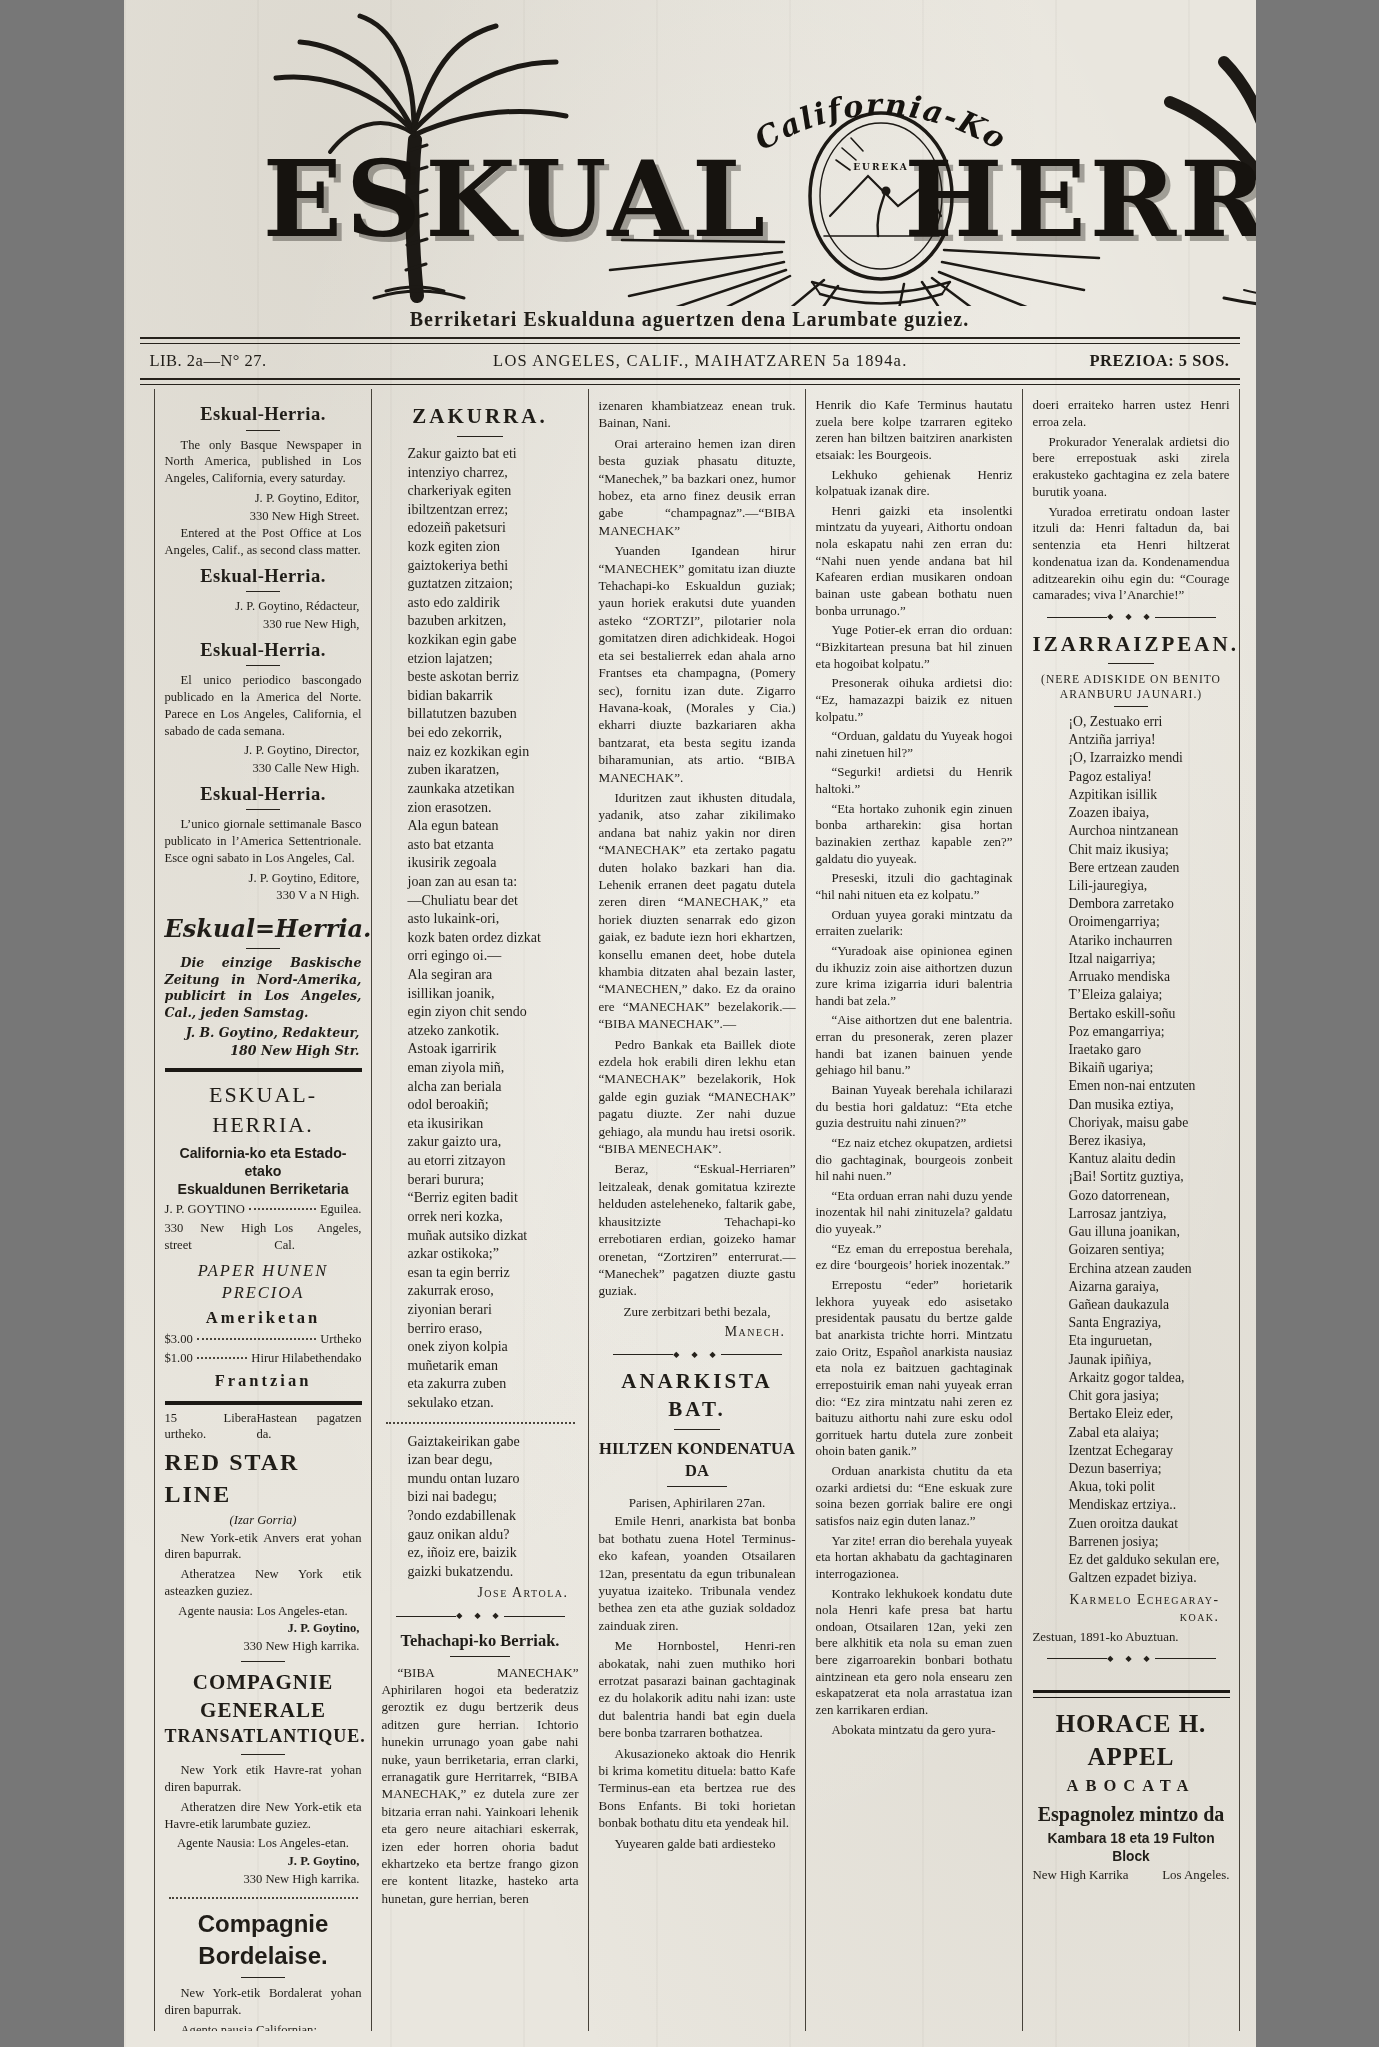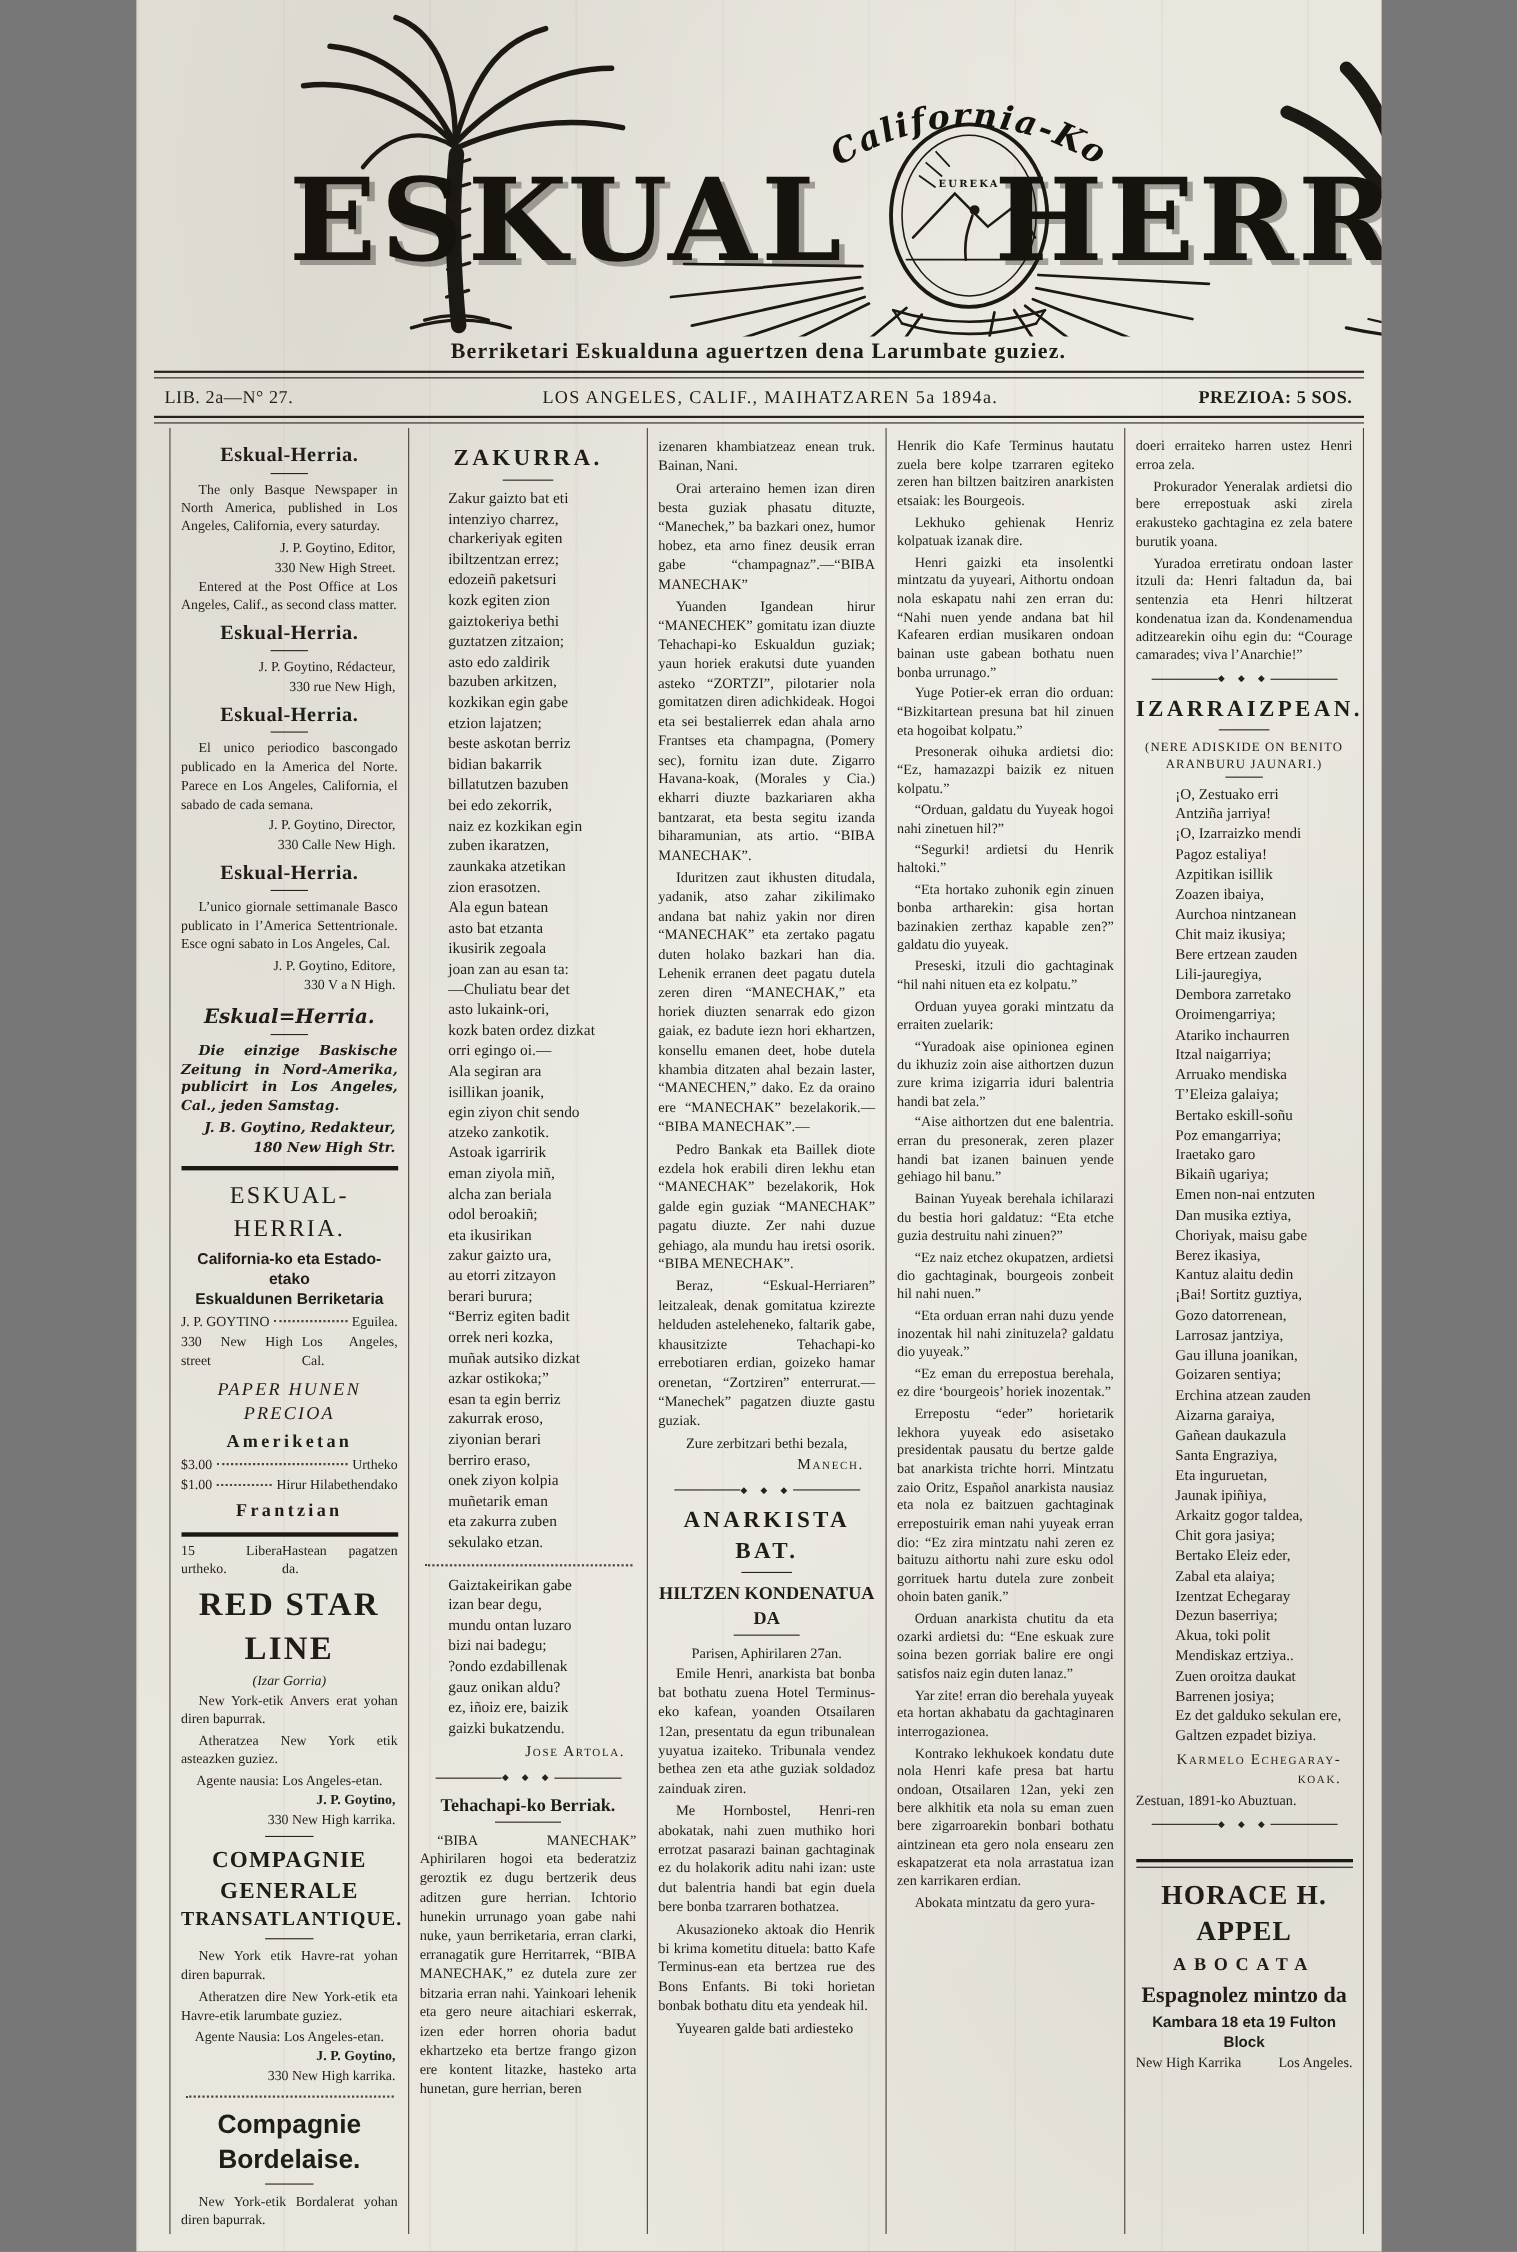--- a/index.html
+++ b/index.html
@@ -36,7 +36,7 @@
   .b-h2::after{content:"";display:block;width:60px;margin:4px auto 7px;border-top:1.5px solid #26221c;}
   .b-goth{font-size:18.5px;font-weight:bold;text-align:center;letter-spacing:.5px;margin:5px 0 0;}
   .b-goth::after{content:"";display:block;width:34px;margin:3px auto 6px;border-top:1px solid #26221c;}
-  .b-frakh{font-family:"DejaVu Serif",serif;font-size:18px;font-weight:bold;font-style:italic;text-align:center;margin:9px 0 0;}
+  .b-frakh{font-family:"DejaVu Serif",serif;font-size:24px;font-weight:bold;font-style:italic;text-align:center;margin:9px 0 0;}
   .b-frakh::after{content:"";display:block;width:34px;margin:3px auto 6px;border-top:1px solid #26221c;}
   .b-mast{font-size:22px;letter-spacing:2px;text-align:center;margin:8px 0 6px;}
   .b-c{text-align:center;text-indent:0;margin:1px 0;}

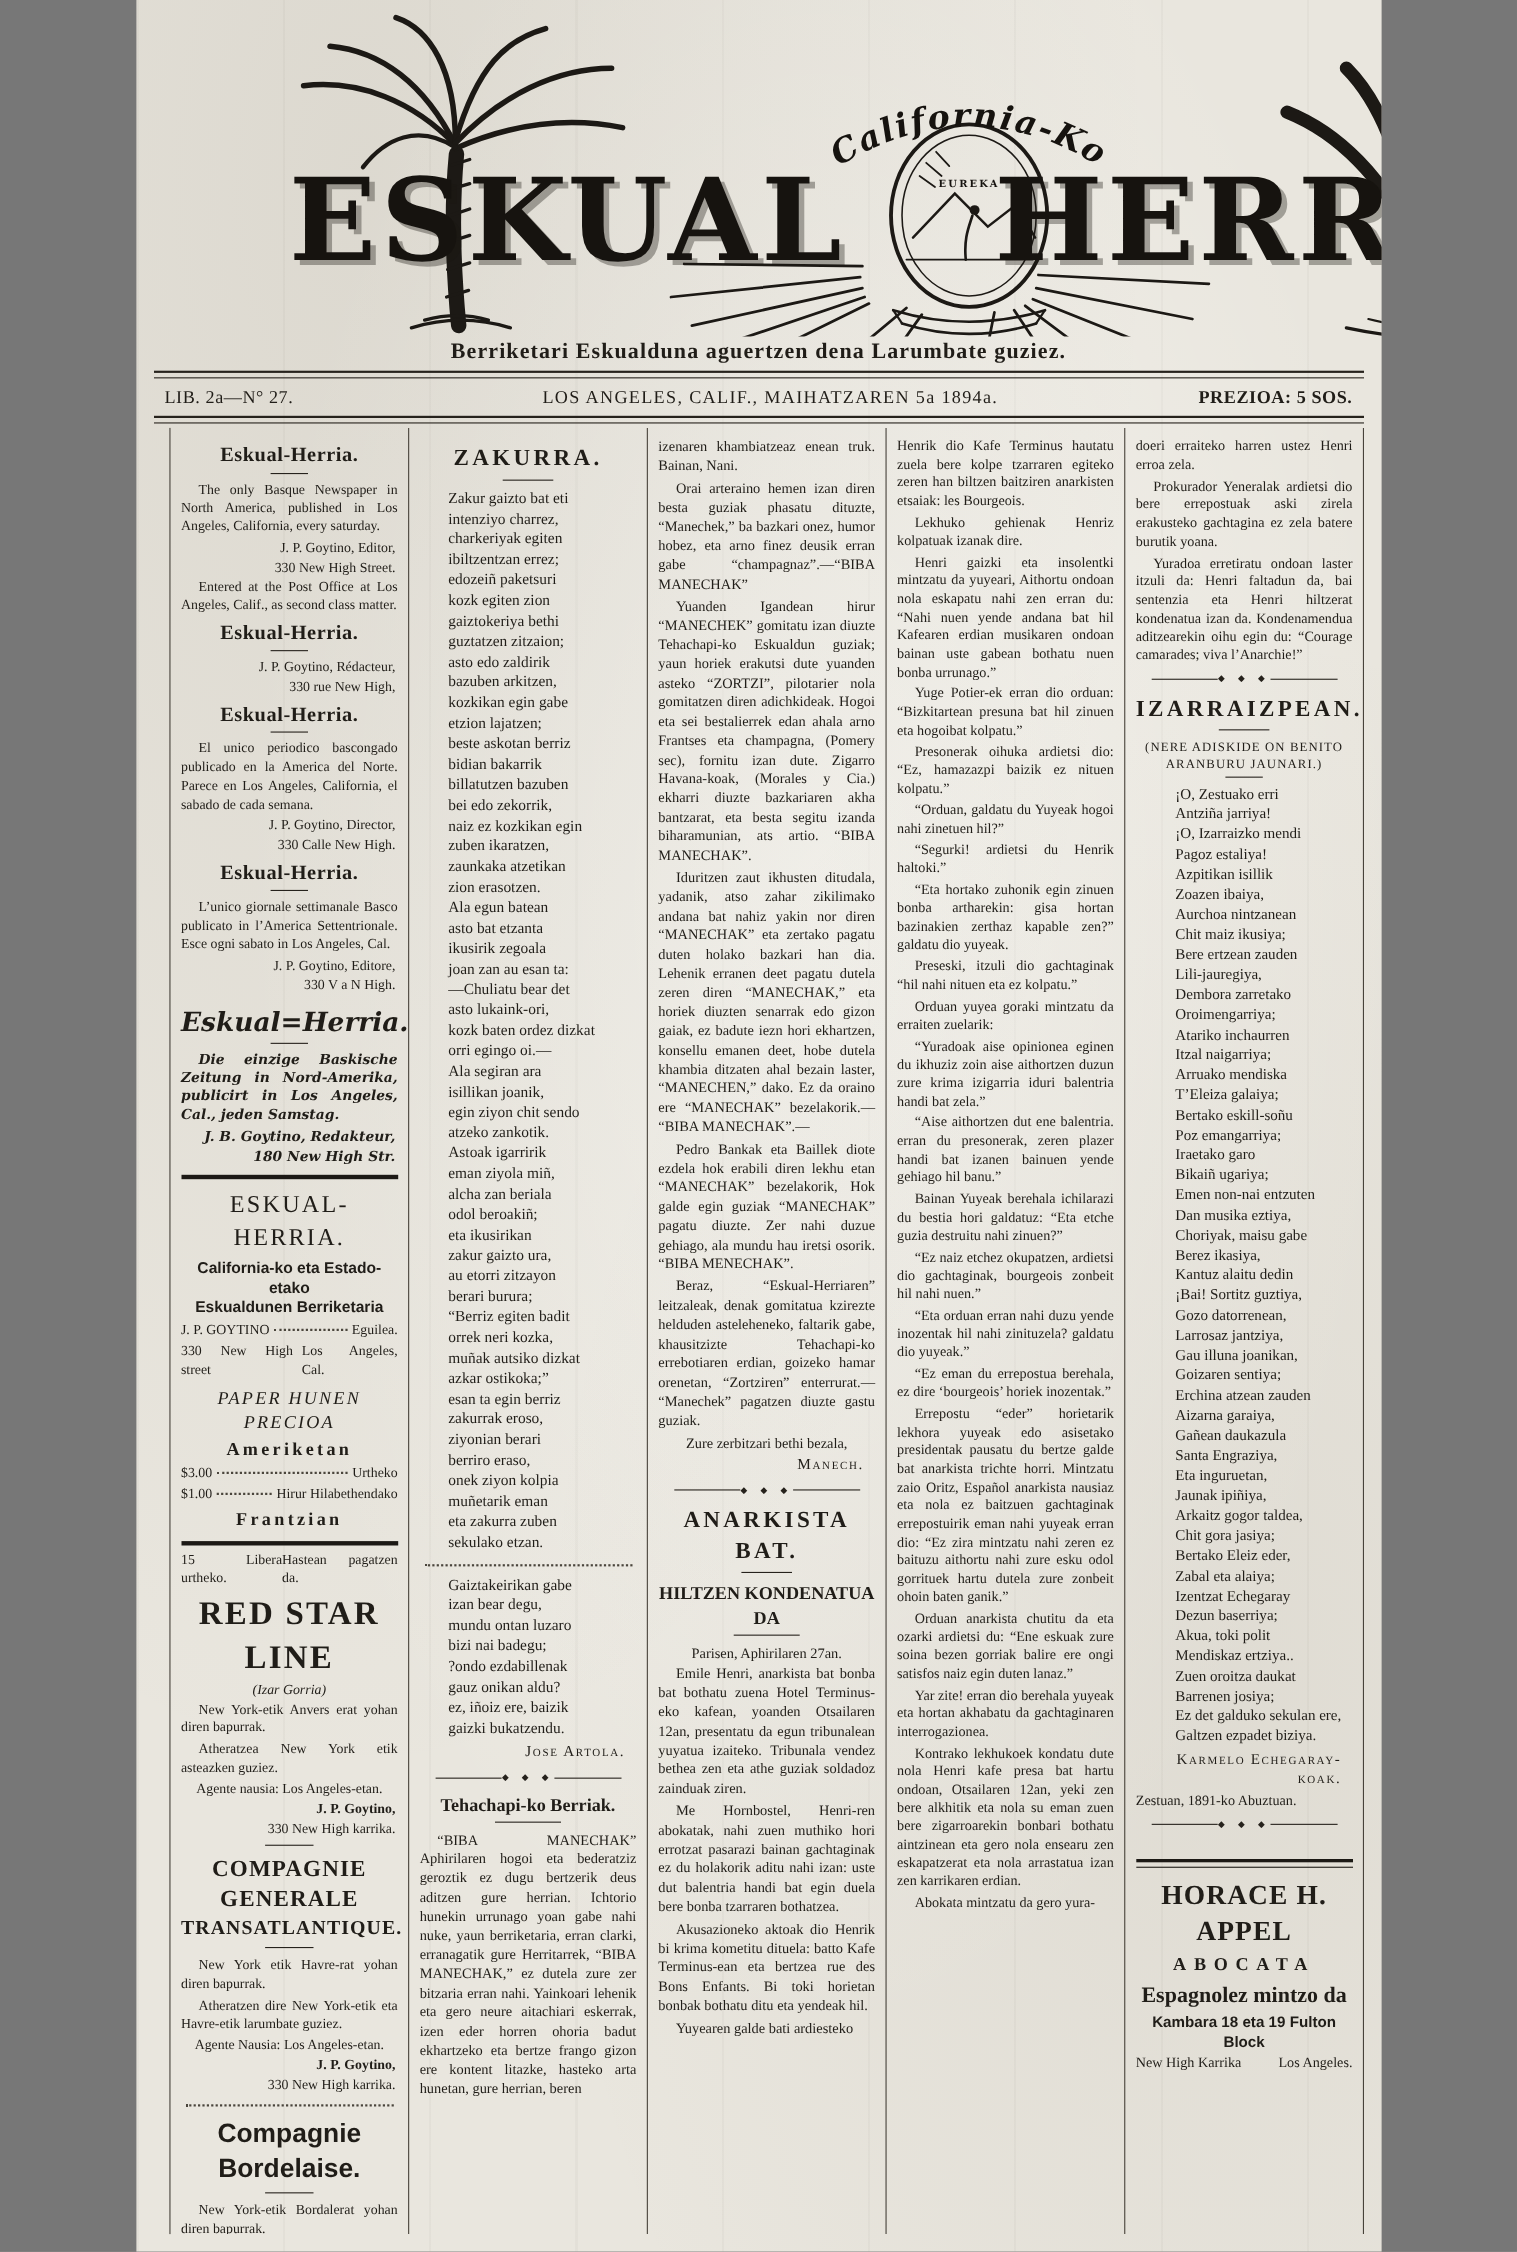--- a/index.html
+++ b/index.html
@@ -64,7 +64,7 @@
   .b-ruledecor::before,.b-ruledecor::after{content:"";flex:1;border-top:1px solid #26221c;}
   .b-rulebar{border-top:4px solid #1c1915;margin:9px 0 5px;}
   .b-ruledouble{height:4px;border-top:3px solid #1c1915;border-bottom:1.5px solid #1c1915;margin:26px 0 10px;}
-  .b-adh1{font-size:30px;font-weight:bold;text-align:center;letter-spacing:2px;margin:4px 0 0;}
+  .b-adh1{font-size:24px;font-weight:bold;text-align:left;letter-spacing:2px;margin:4px 0 0;}
   .b-adh2{font-size:21px;font-weight:bold;text-align:center;letter-spacing:1px;margin:6px 0 0;}
   .b-adh2s{font-size:18px;font-weight:bold;text-align:center;letter-spacing:1px;margin:0 0 4px;}
   .b-adh3{font-size:25px;font-weight:bold;text-align:center;letter-spacing:1px;margin:8px 0 0;}

